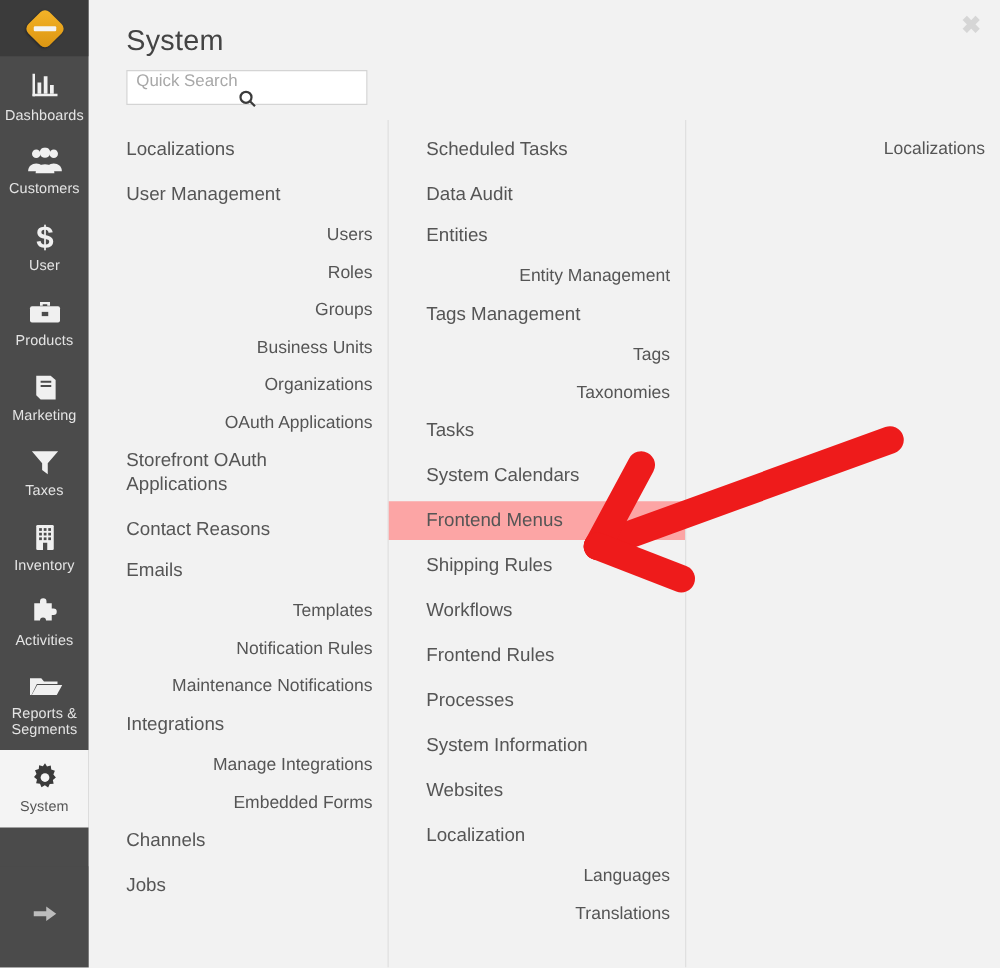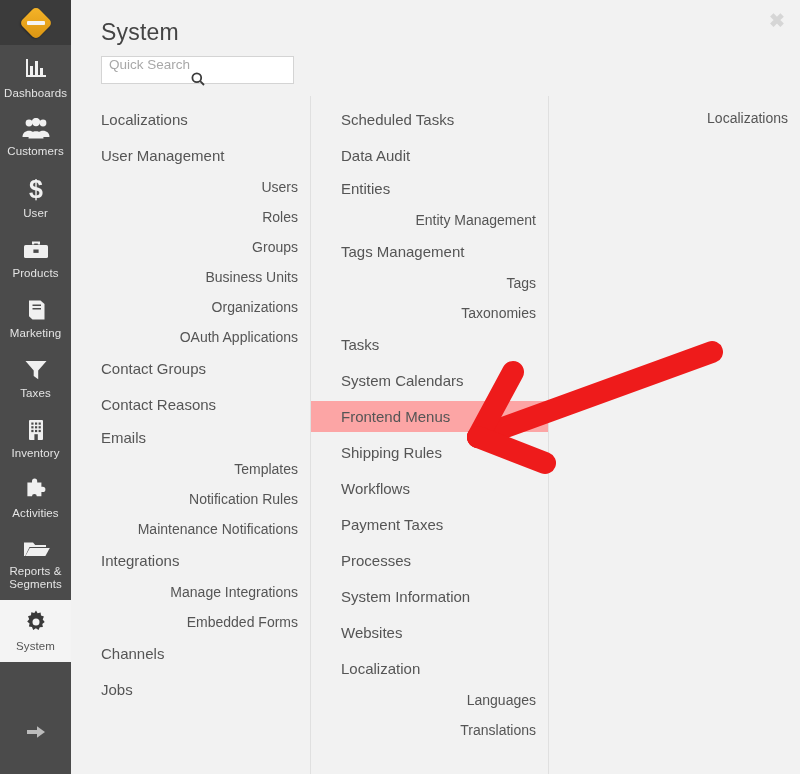--- a/index.html
+++ b/index.html
@@ -332,6 +332,7 @@
         <div class="mi lv2">Business Units</div>
         <div class="mi lv2">Organizations</div>
         <div class="mi lv2">OAuth Applications</div>
+        <div class="mi lv1" style="padding-right:70px">Storefront OAuth Applications</div>
         <div class="mi lv1">Contact Groups</div>
         <div class="mi lv1 tight">Contact Reasons</div>
         <div class="mi lv1 tight">Emails</div>

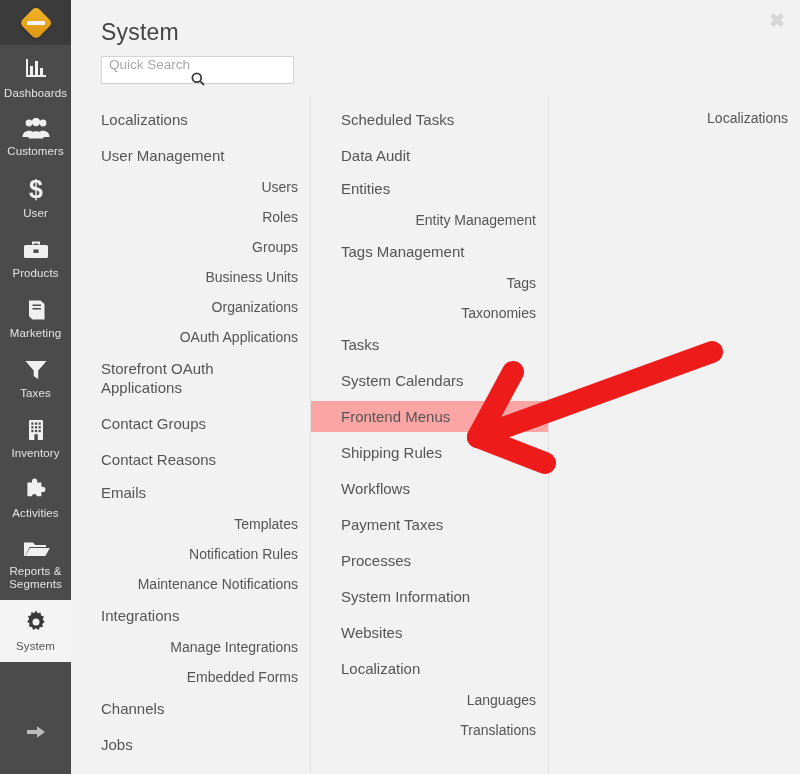--- a/index.html
+++ b/index.html
@@ -333,7 +333,6 @@
         <div class="mi lv2">Organizations</div>
         <div class="mi lv2">OAuth Applications</div>
         <div class="mi lv1" style="padding-right:70px">Storefront OAuth Applications</div>
-        <div class="mi lv1">Contact Groups</div>
         <div class="mi lv1 tight">Contact Reasons</div>
         <div class="mi lv1 tight">Emails</div>
         <div class="mi lv2">Templates</div>

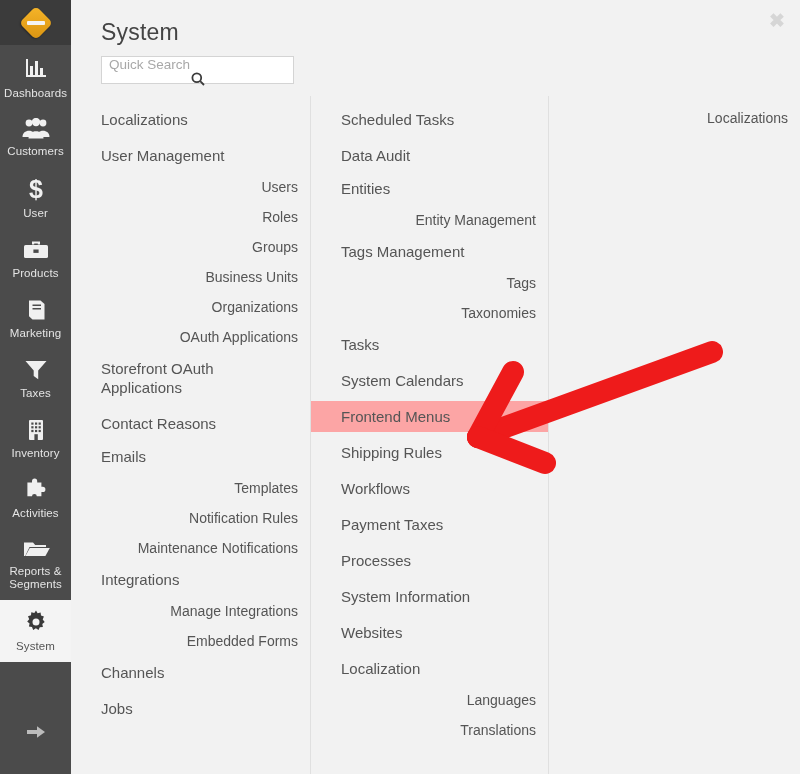--- a/index.html
+++ b/index.html
@@ -358,7 +358,7 @@
         <div class="mi lv1 highlight">Frontend Menus</div>
         <div class="mi lv1">Shipping Rules</div>
         <div class="mi lv1">Workflows</div>
-        <div class="mi lv1">Payment Taxes</div>
+        <div class="mi lv1">Frontend Rules</div>
         <div class="mi lv1">Processes</div>
         <div class="mi lv1">System Information</div>
         <div class="mi lv1">Websites</div>

